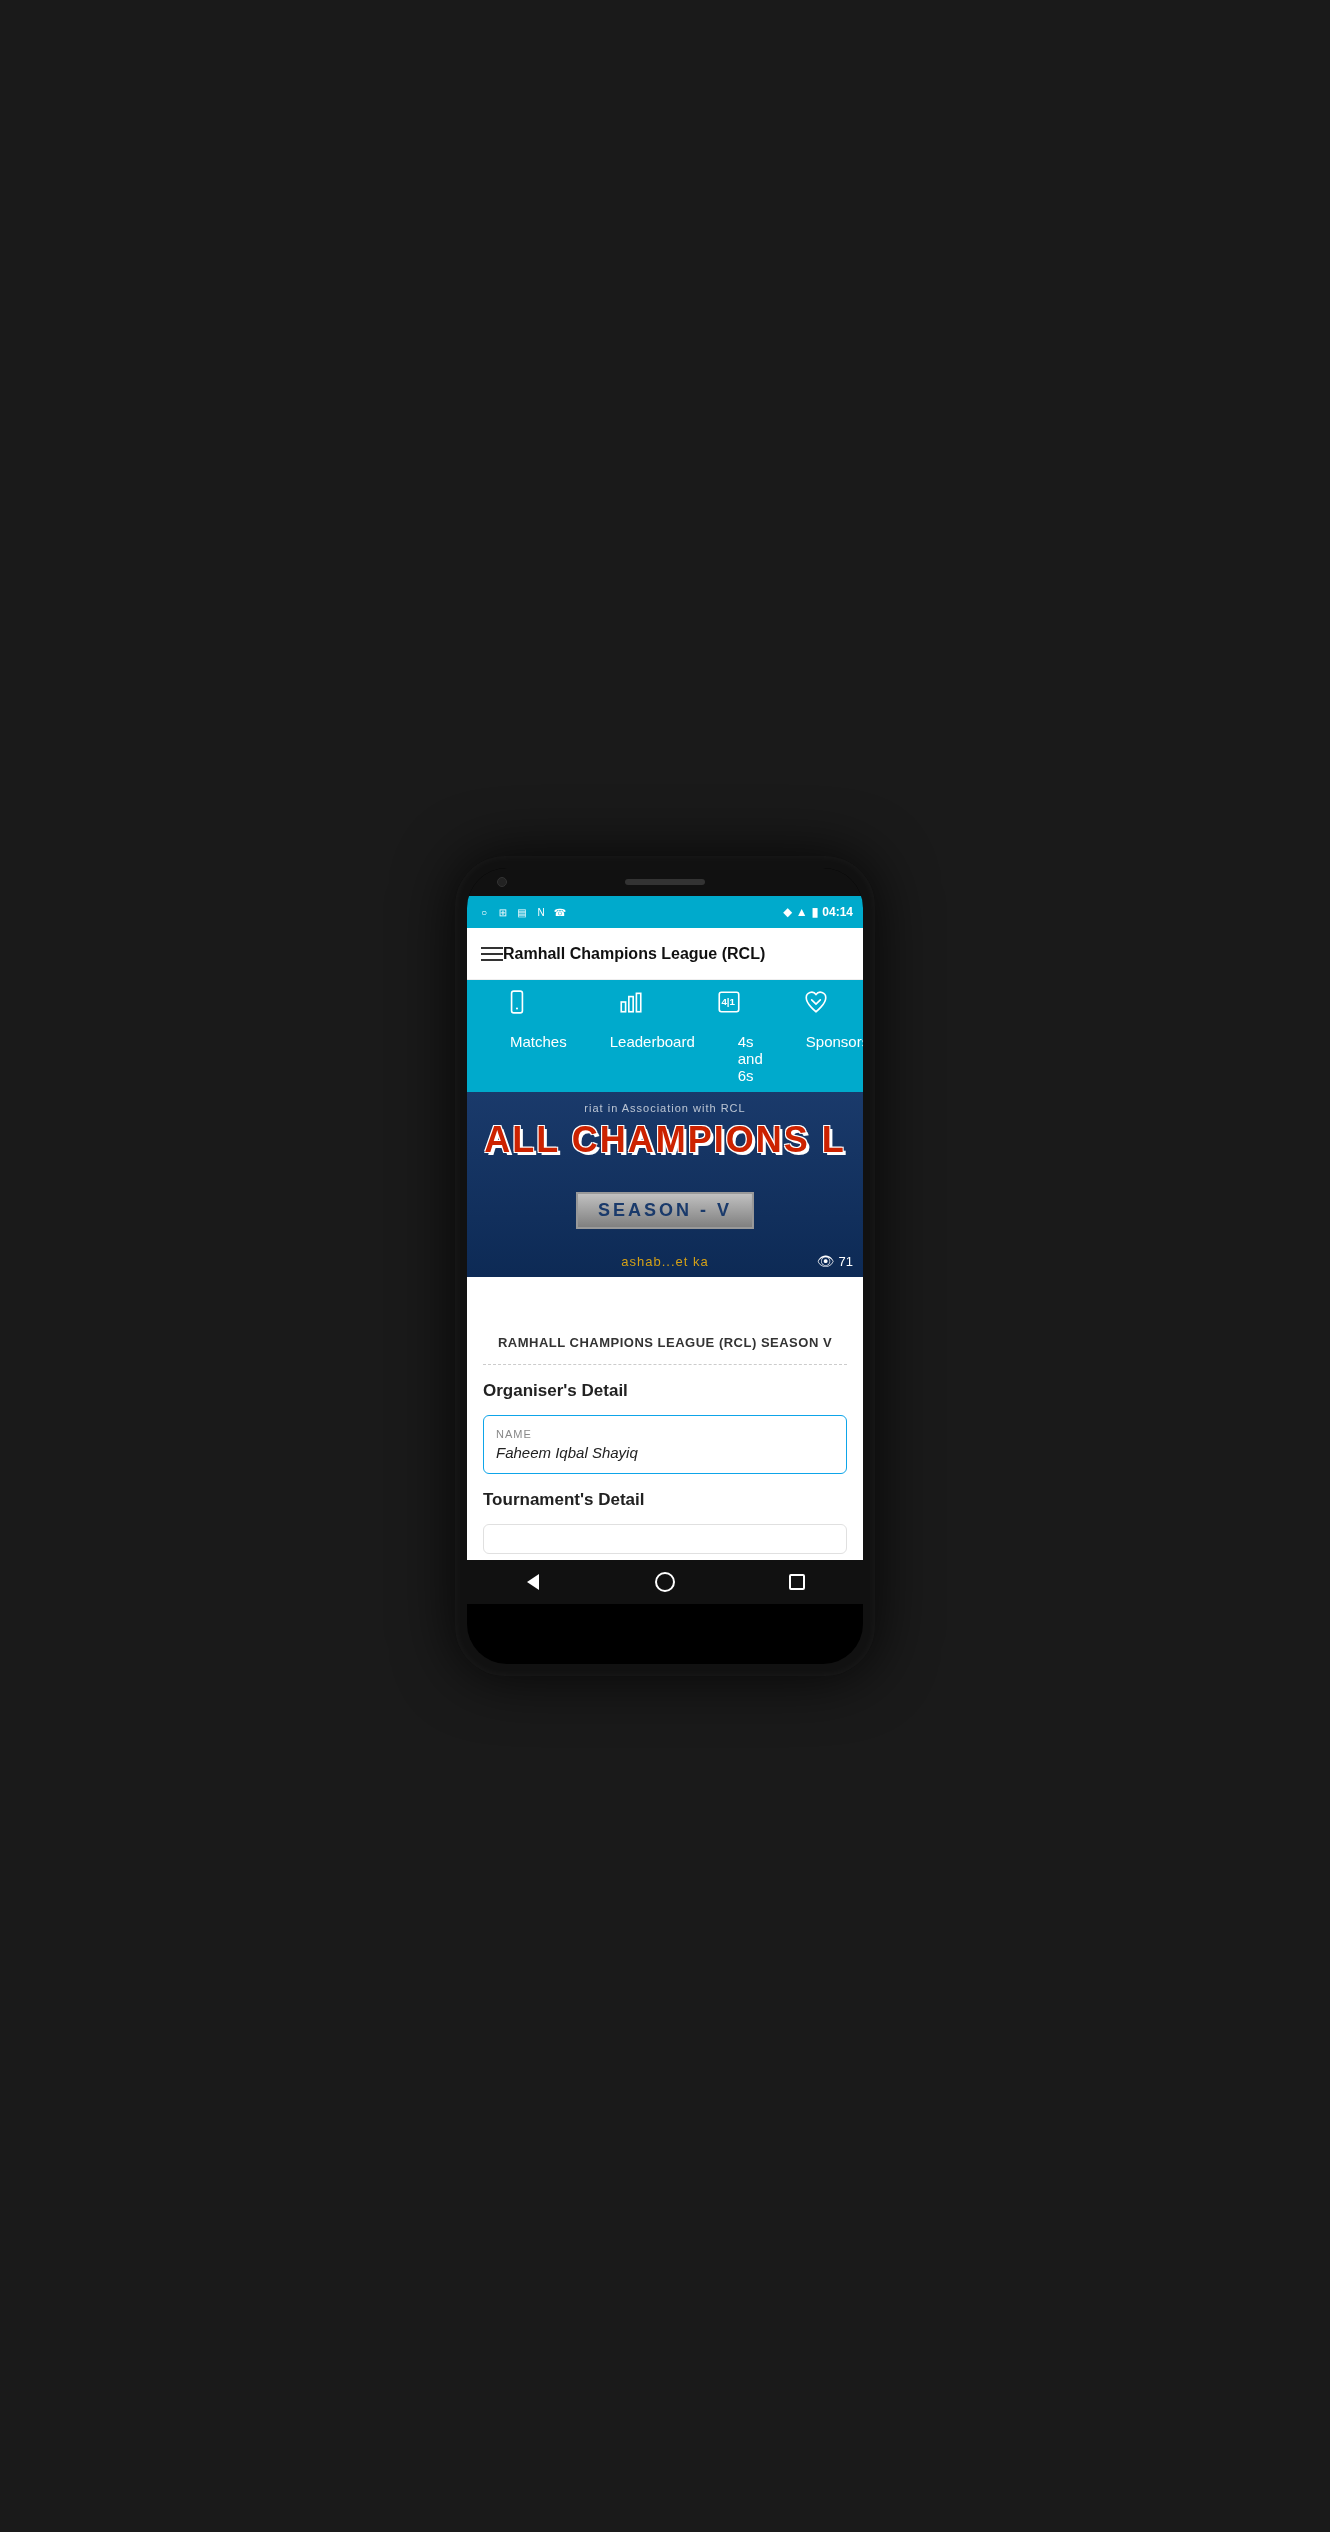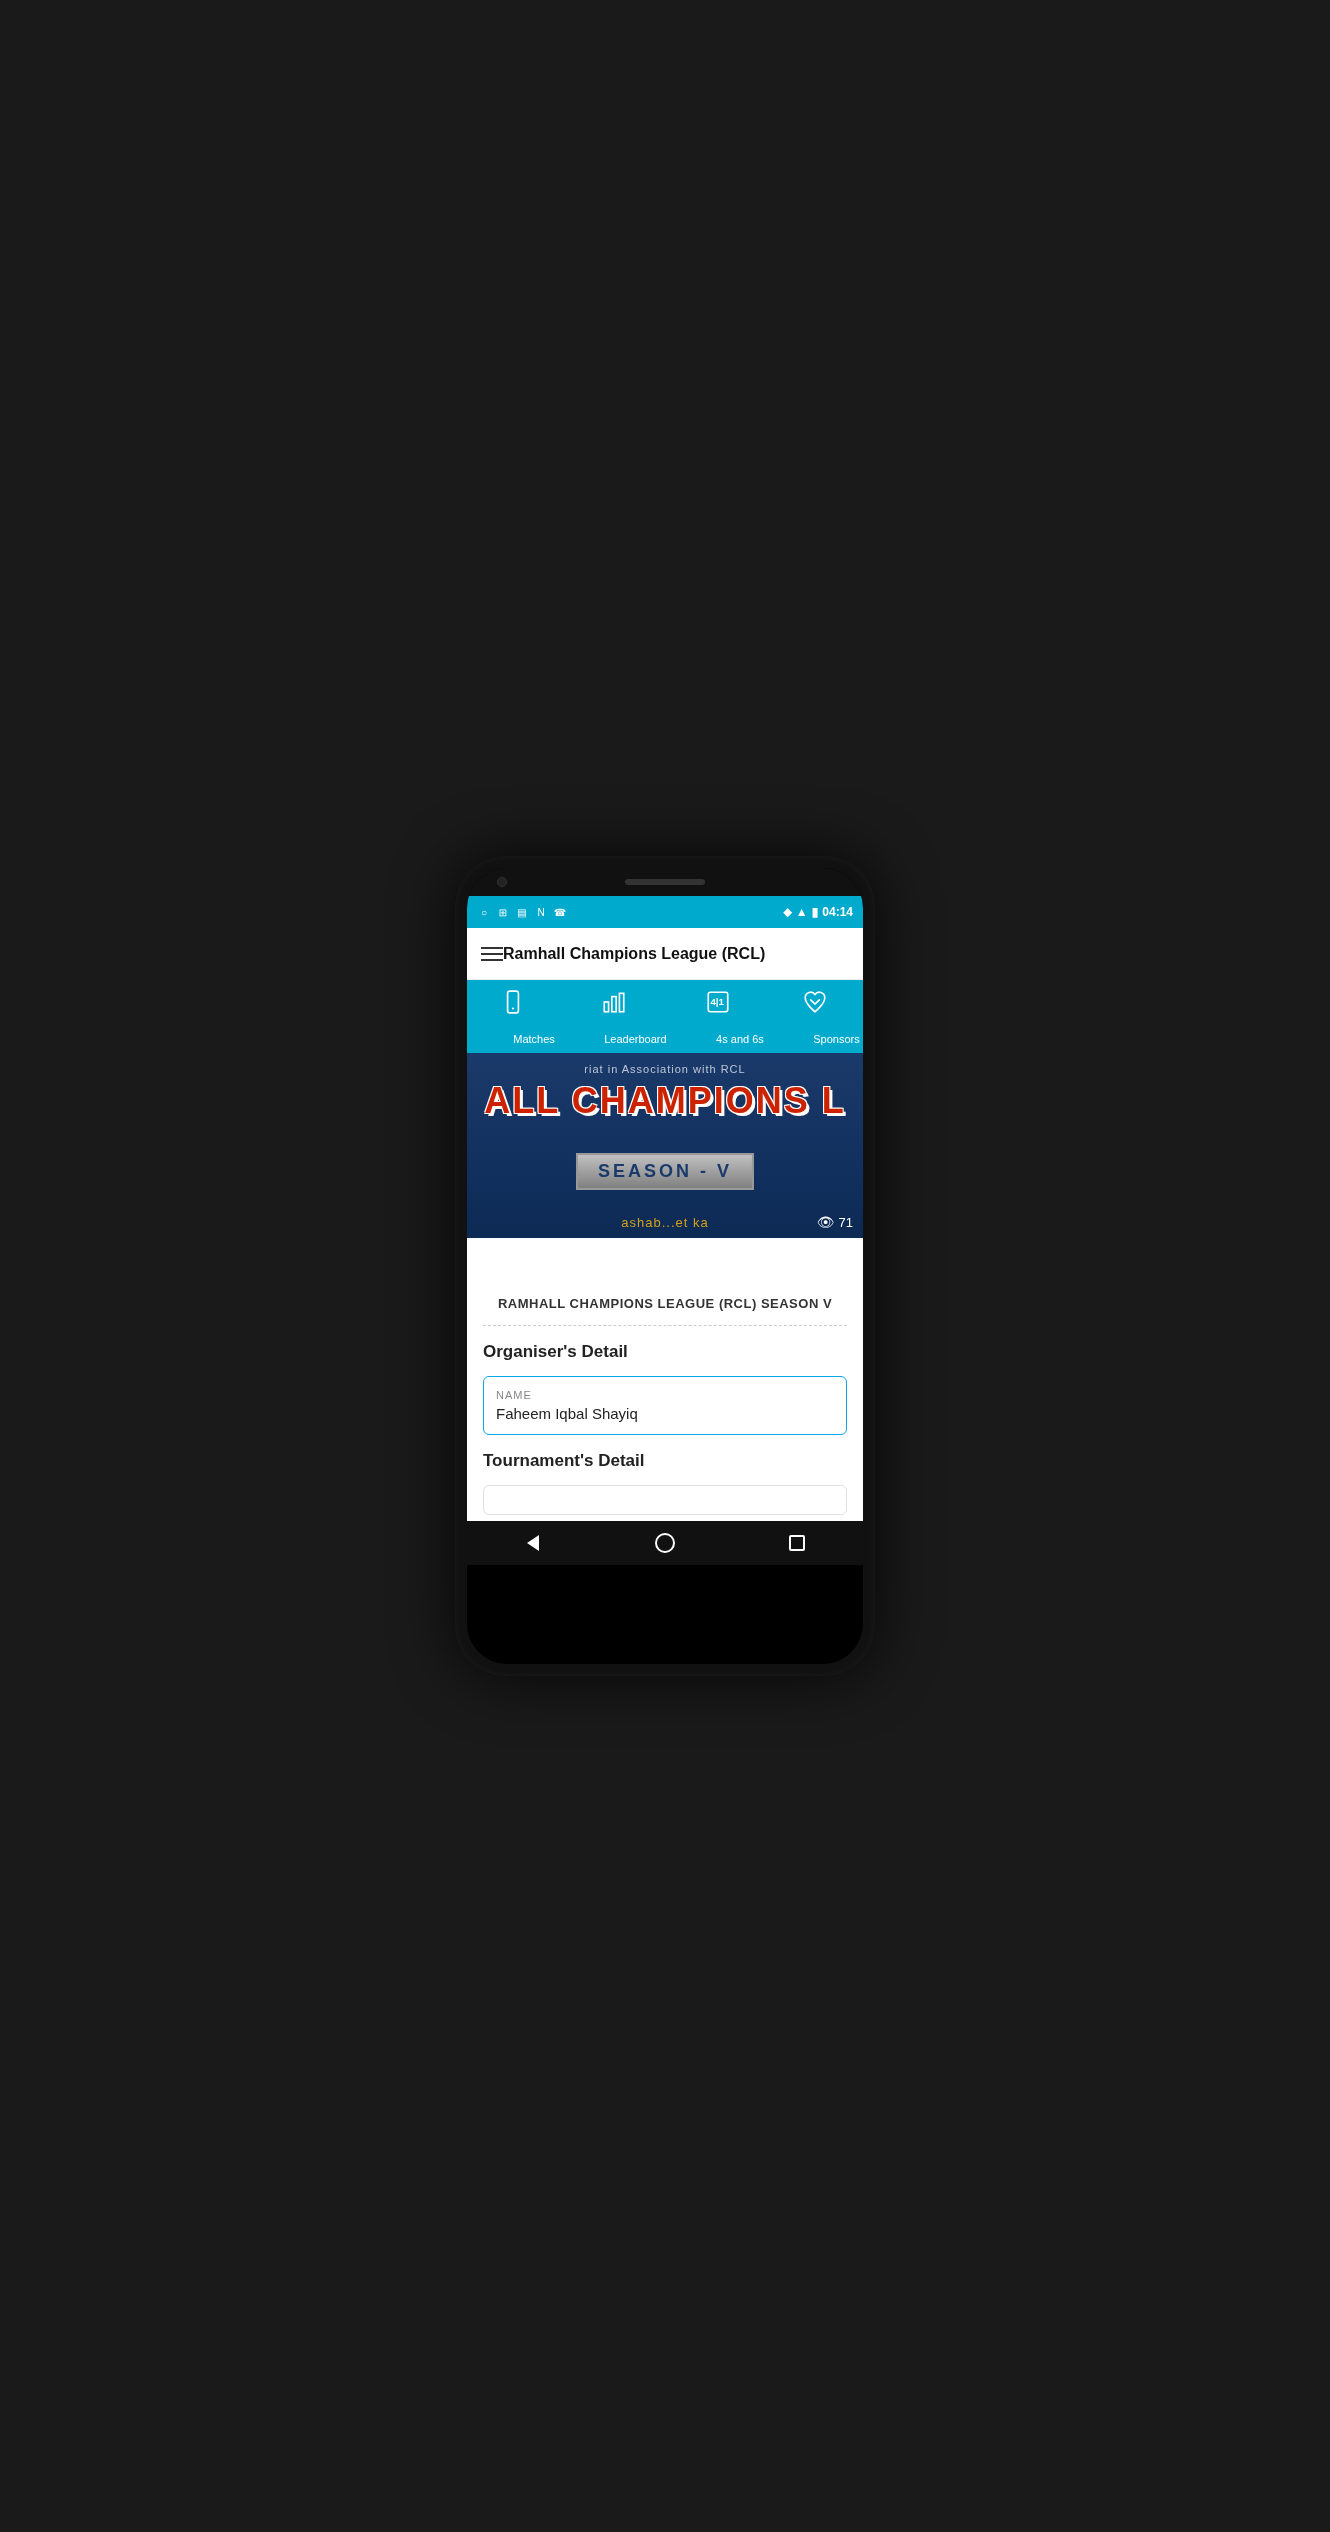--- a/index.html
+++ b/index.html
@@ -154,7 +154,7 @@
     }
 
     .nav-tab-label {
-      font-size: 11px;
+      font-size: 15px;
       color: white;
       margin-left: 43px;
     }

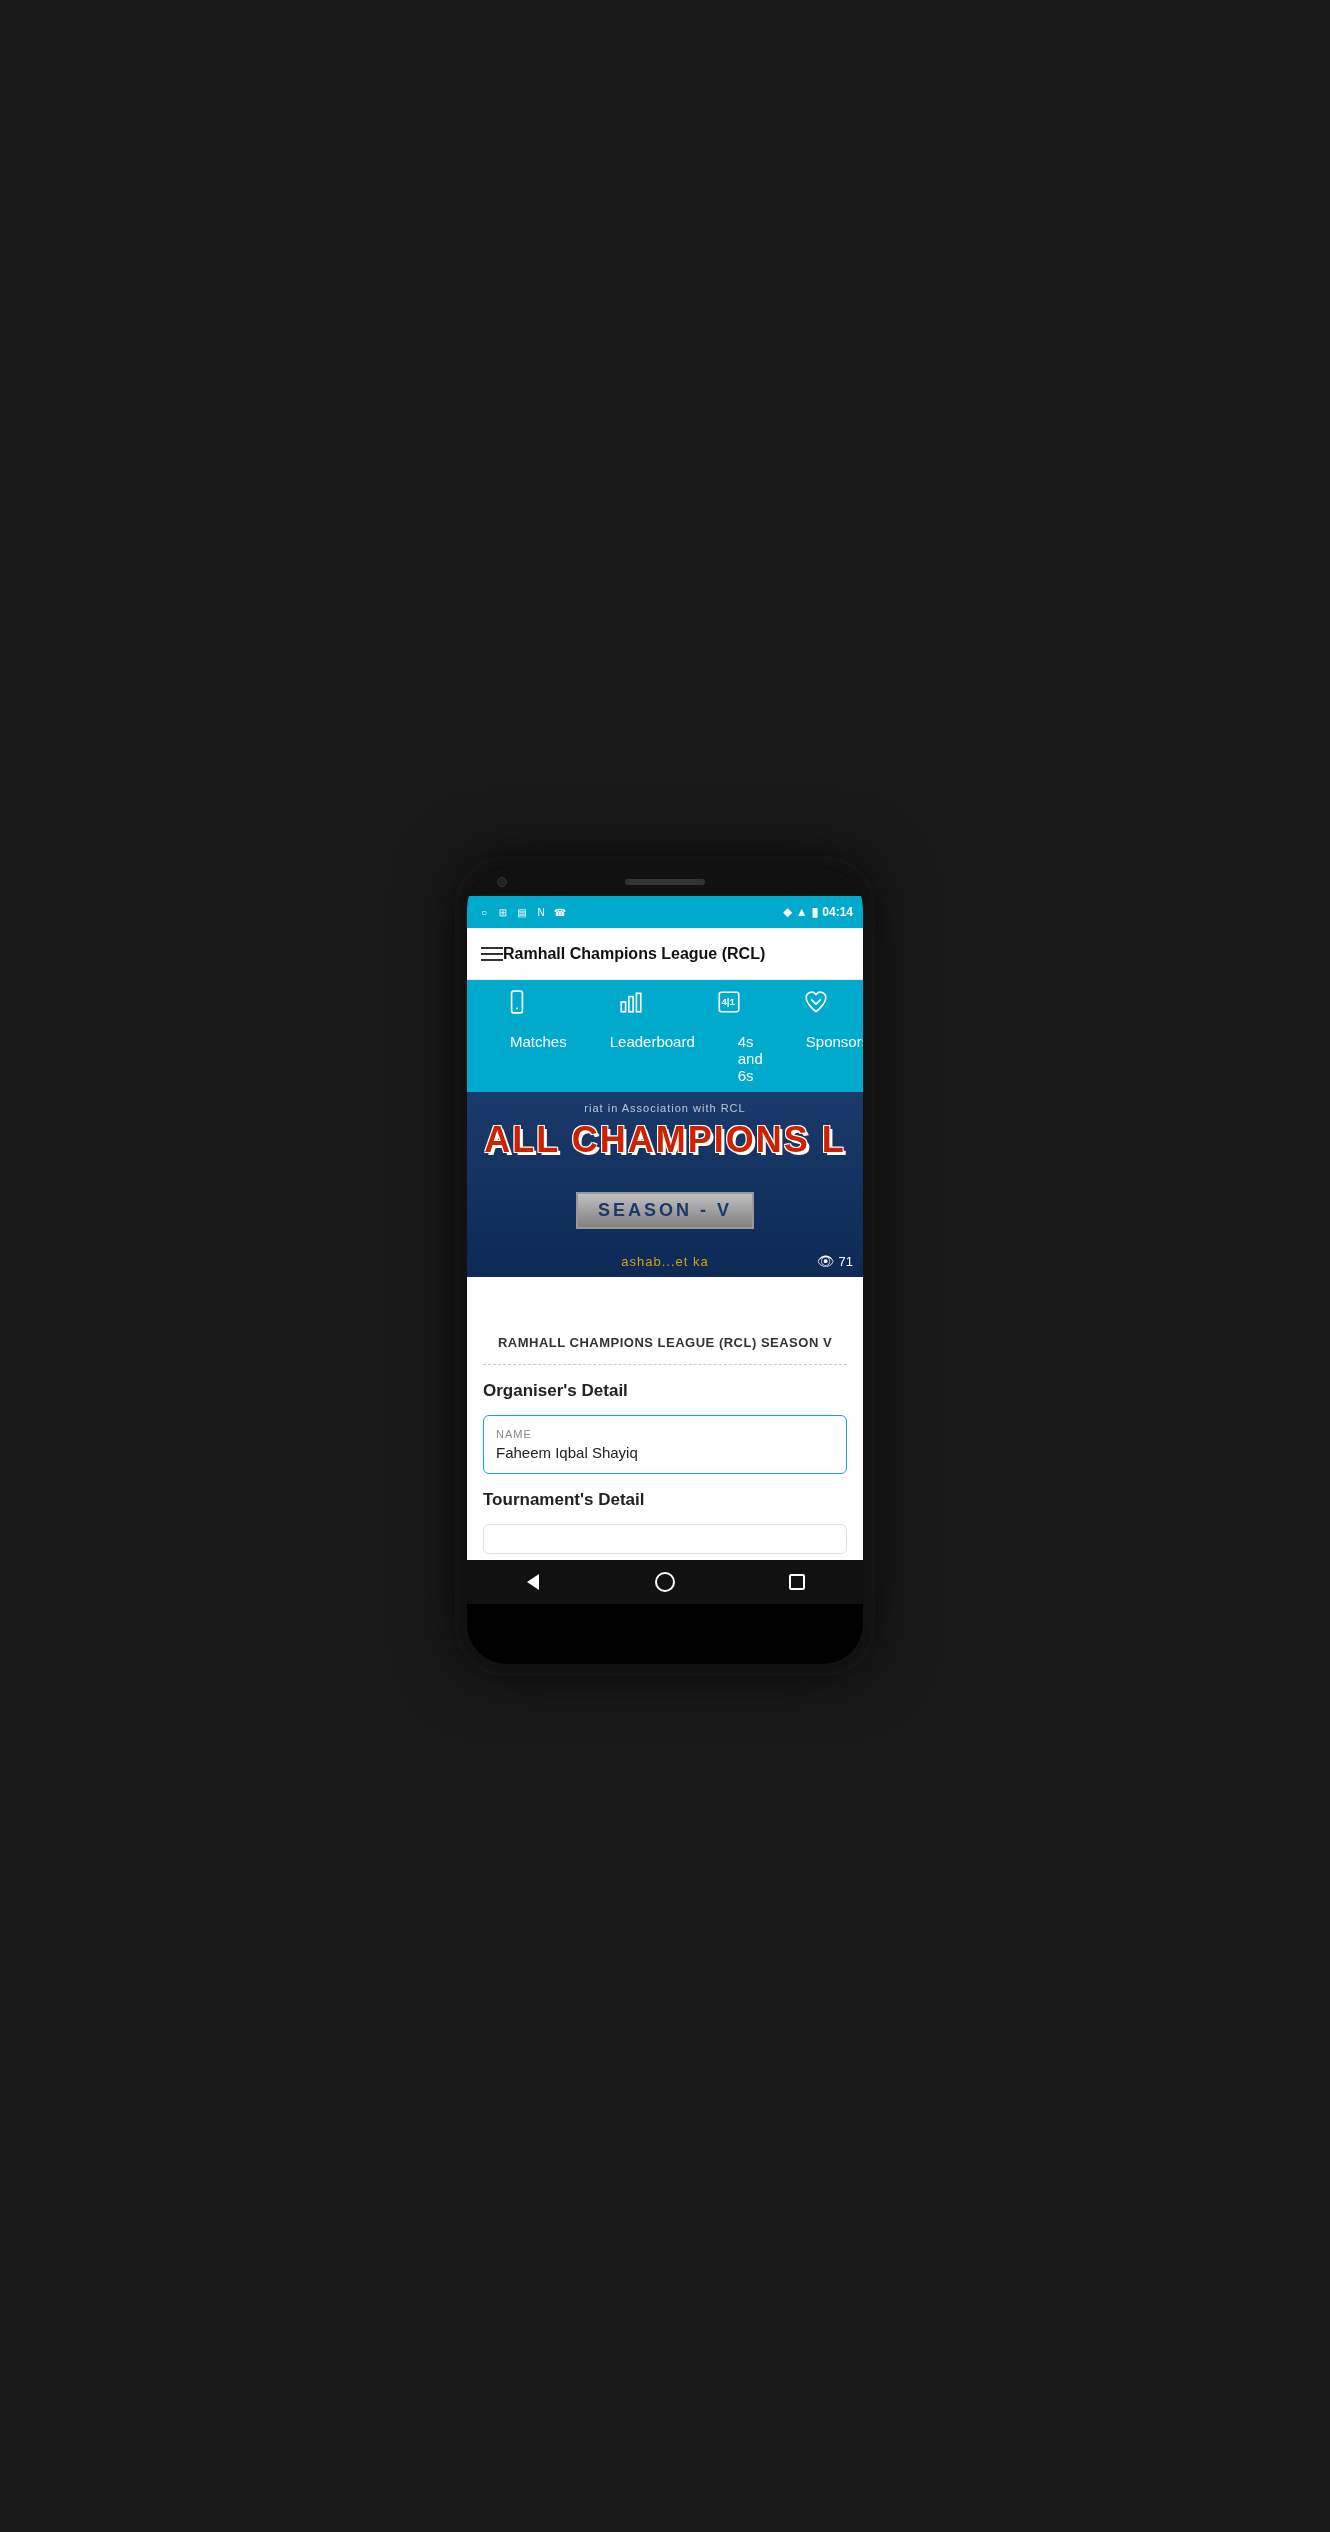--- a/index.html
+++ b/index.html
@@ -288,6 +288,7 @@
     .info-value {
       font-size: 15px;
       color: #222;
+      font-style: italic;
     }
 
     

